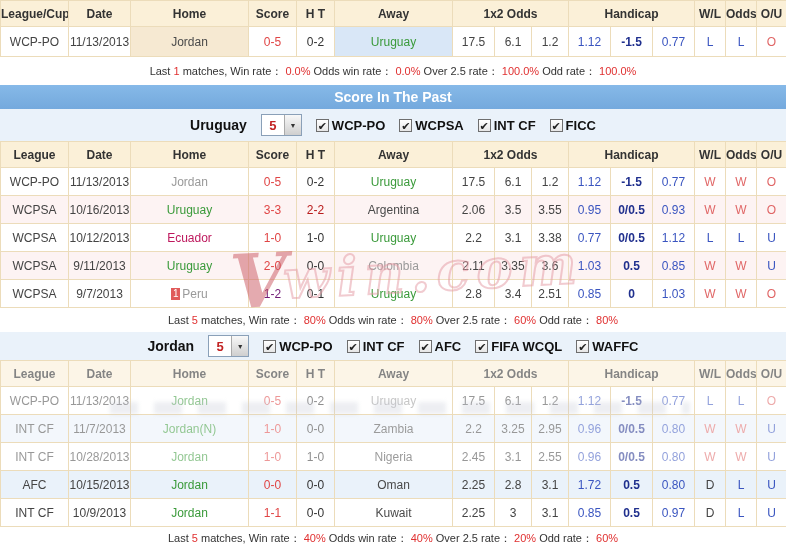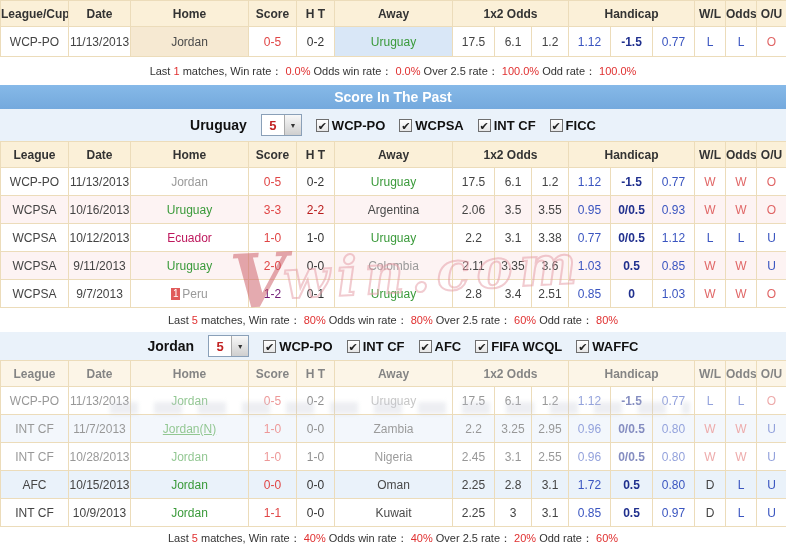--- a/index.html
+++ b/index.html
@@ -345,7 +345,7 @@
       <tr class="faded">
         <td class="col-league" style="color: rgb(68, 68, 68);">INT CF</td>
         <td class="col-date" style="color: rgb(68, 68, 68);">11/7/2013</td>
-        <td class="col-home"><span style="color: rgb(58, 154, 58); text-decoration: underline;">Jordan(N)</span></td>
+        <td class="col-home"><span style="color: rgb(58, 154, 58);">Jordan(N)</span></td>
         <td class="col-score" style="color: rgb(224, 69, 69);">1-0</td>
         <td class="col-ht" style="color: rgb(51, 51, 51);">0-0</td>
         <td class="col-away"><span style="color: rgb(74, 74, 74);">Zambia</span></td>

